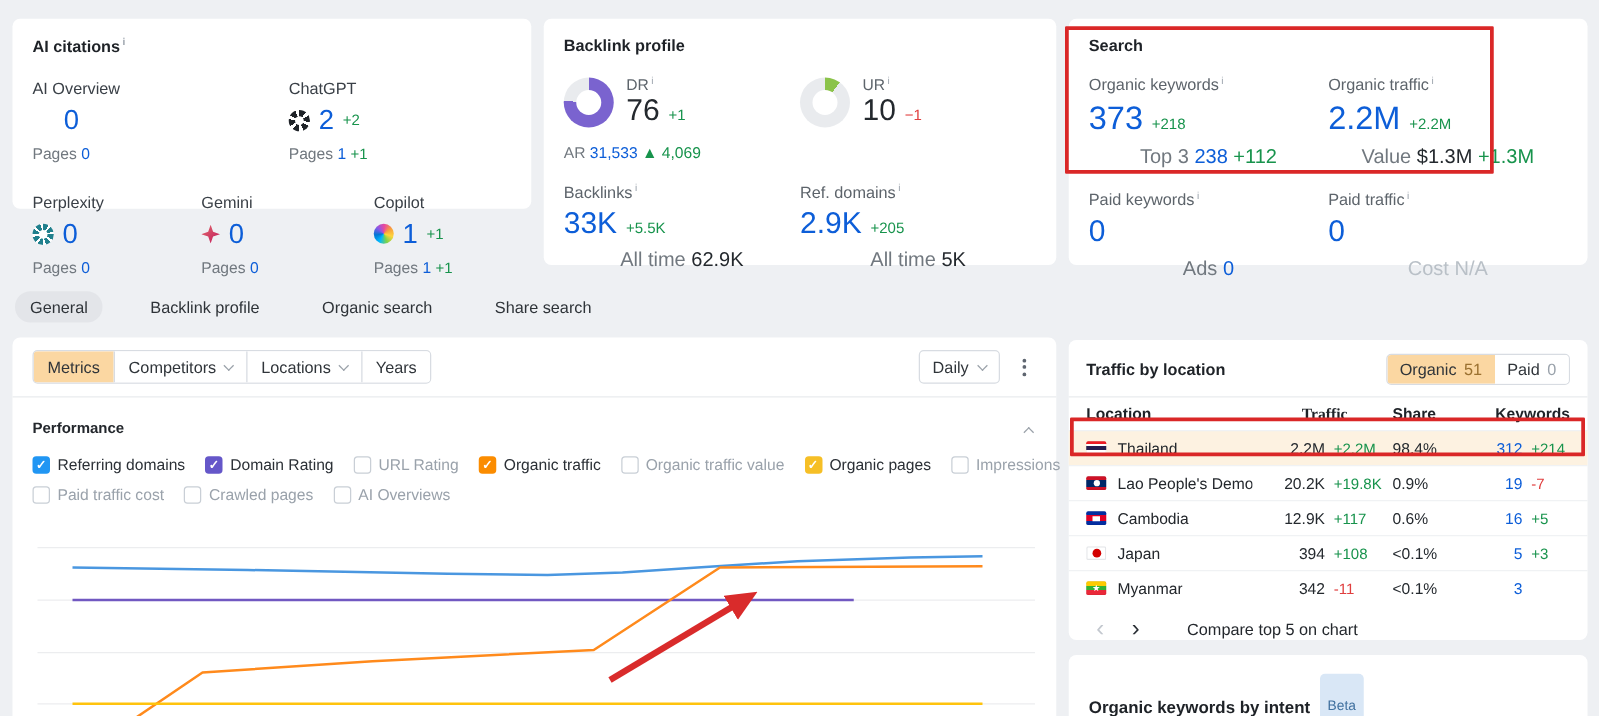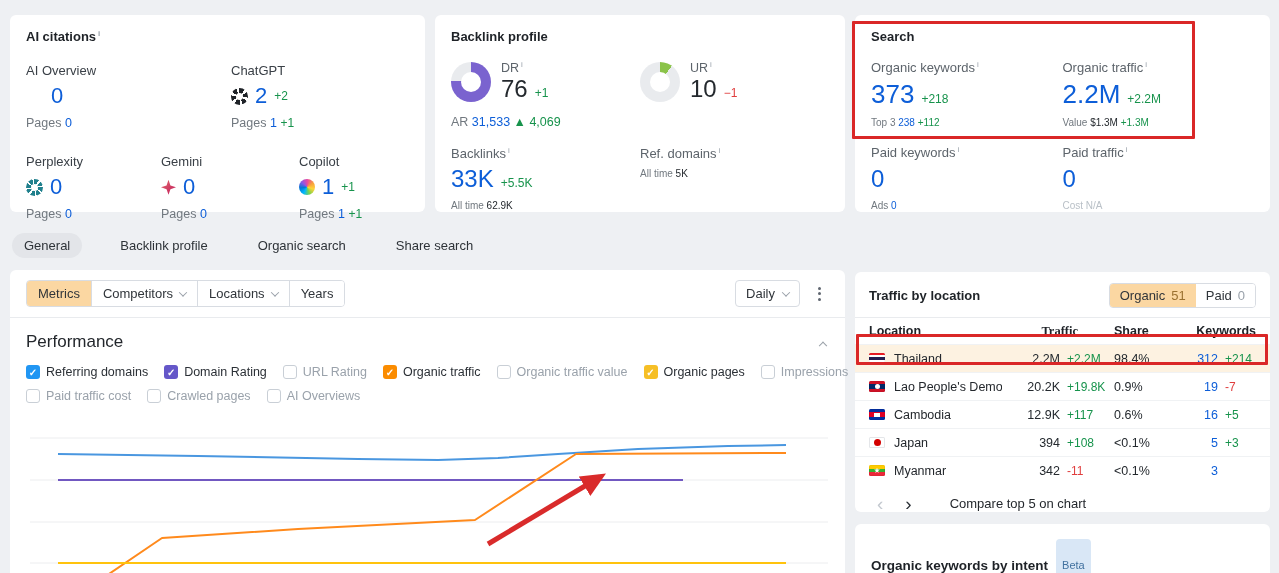--- a/index.html
+++ b/index.html
@@ -22,7 +22,7 @@
   .small { font-size:12px; }
 
   
-  #card-ai { left:10px; top:15px; width:415px; height:197px; padding:14px 16px; }
+  #card-ai { left:10px; top:15px; width:415px; height:152px; padding:14px 16px; }
   #card-backlink { left:435px; top:15px; width:410px; height:197px; padding:14px 16px; }
   #card-search { left:855px; top:15px; width:415px; height:197px; padding:14px 16px; }
 

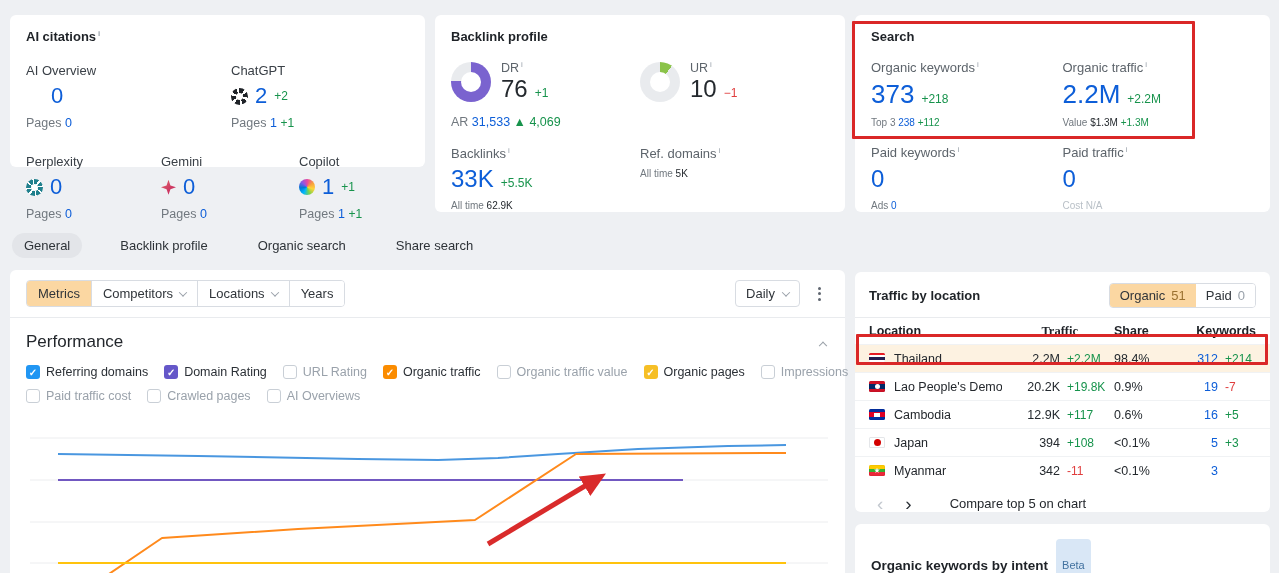--- a/index.html
+++ b/index.html
@@ -64,7 +64,7 @@
   .metric-label.first { margin-top:0; }
   .metric-valrow { display:flex; align-items:baseline; gap:7px; margin-top:4px; }
   .metric-value { font-size:24px; }
-  .metric-sub { margin-top:7px; font-size:10px; }
+  .metric-sub { margin-top:7px; font-size:16px;text-align:center; }
 
   
   #tabs { position:absolute; left:12px; top:233px; display:flex; gap:26px; align-items:center; }

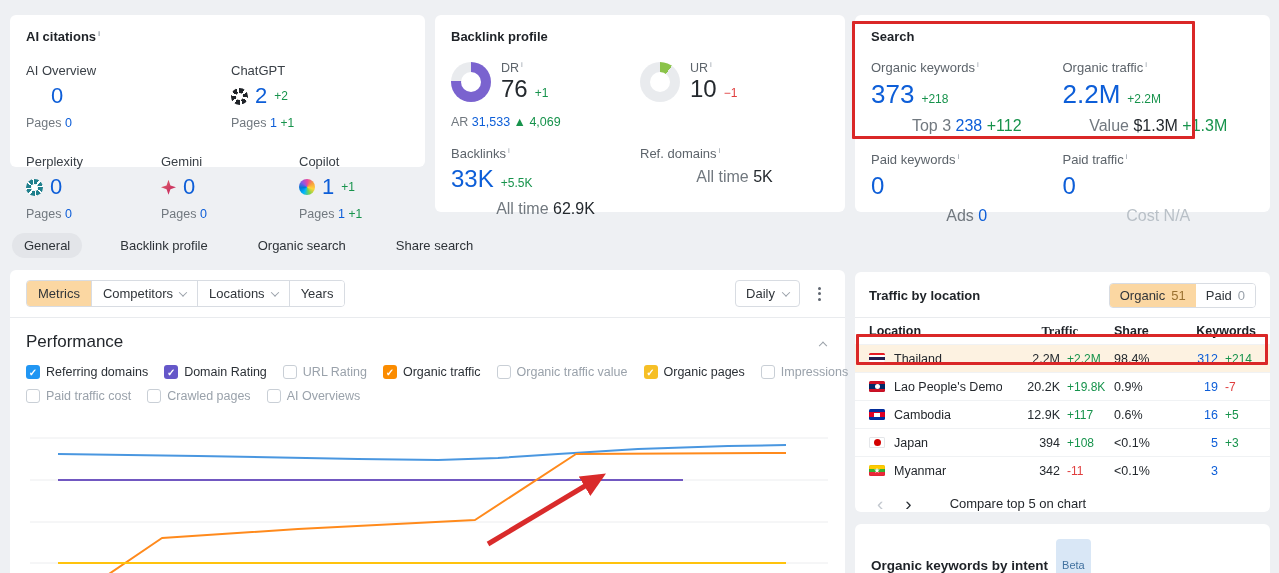--- a/index.html
+++ b/index.html
@@ -249,6 +249,10 @@
       </div>
       <div class="ar-line">&nbsp;</div>
       <div class="metric-label"><span>Ref. domains</span><sup class="info">i</sup></div>
+      <div class="metric-valrow">
+          <span class="metric-value blue">2.9K</span>
+          <span class="pos small">+205</span>
+        </div>
       <div class="metric-sub"><span class="gray">All time</span> <span class="dark">5K</span></div>
     </div>
   </div>

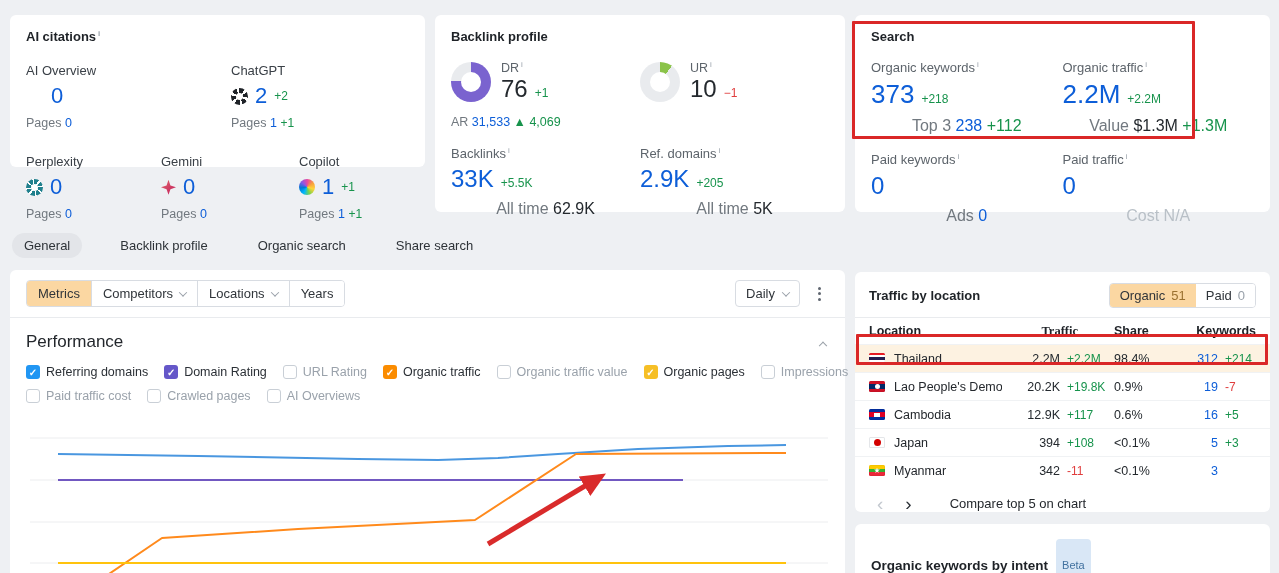--- a/index.html
+++ b/index.html
@@ -89,7 +89,7 @@
   .kebab i { width:3px; height:3px; border-radius:50%; background:#5f6670; }
   .main-divider { height:1px; background:#e9ebee; margin:10px -16px 0; }
   .perf-header { display:flex; align-items:center; margin-top:13px; }
-  .perf-title { font-size:17px; font-weight:normal; }
+  .perf-title { font-size:12px; font-weight:bold; }
   .collapse { margin-left:auto; padding:3px; cursor:pointer; }
   .cb-row { display:flex; align-items:center; gap:16px; margin-top:13px; flex-wrap:nowrap; }
   .cb { display:flex; align-items:center; gap:6px; cursor:pointer; white-space:nowrap; font-size:12.5px; }

